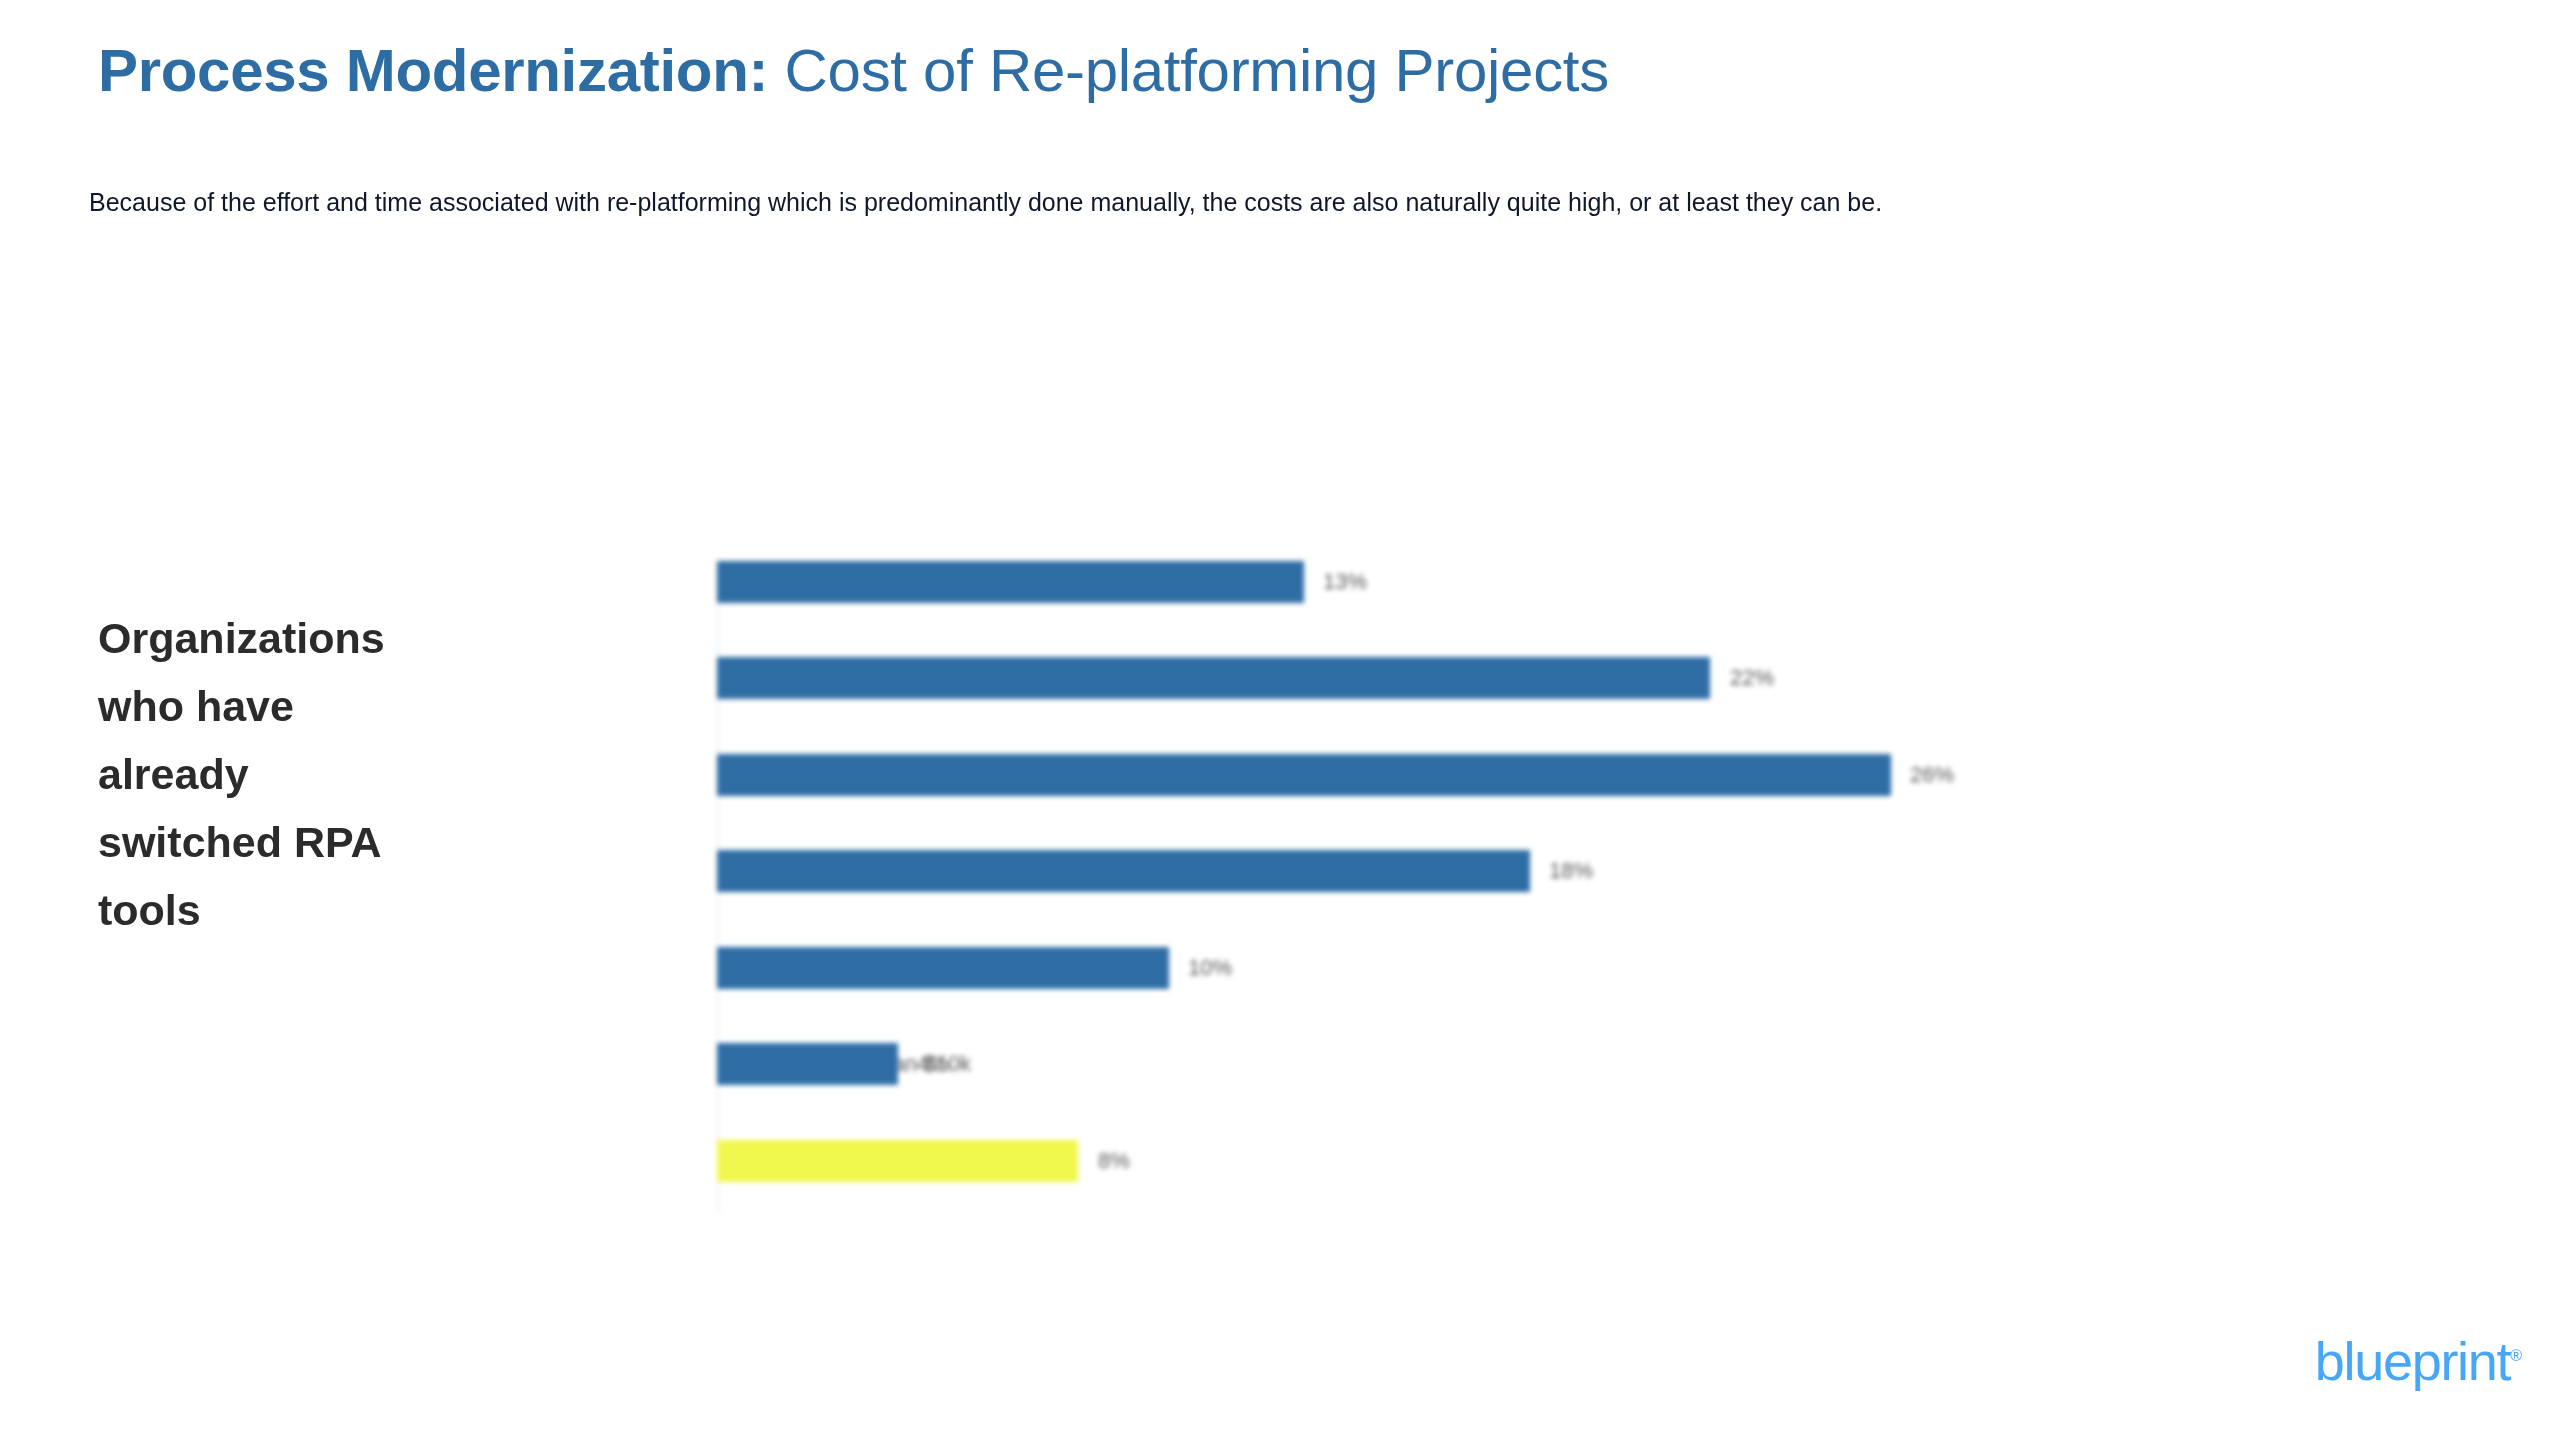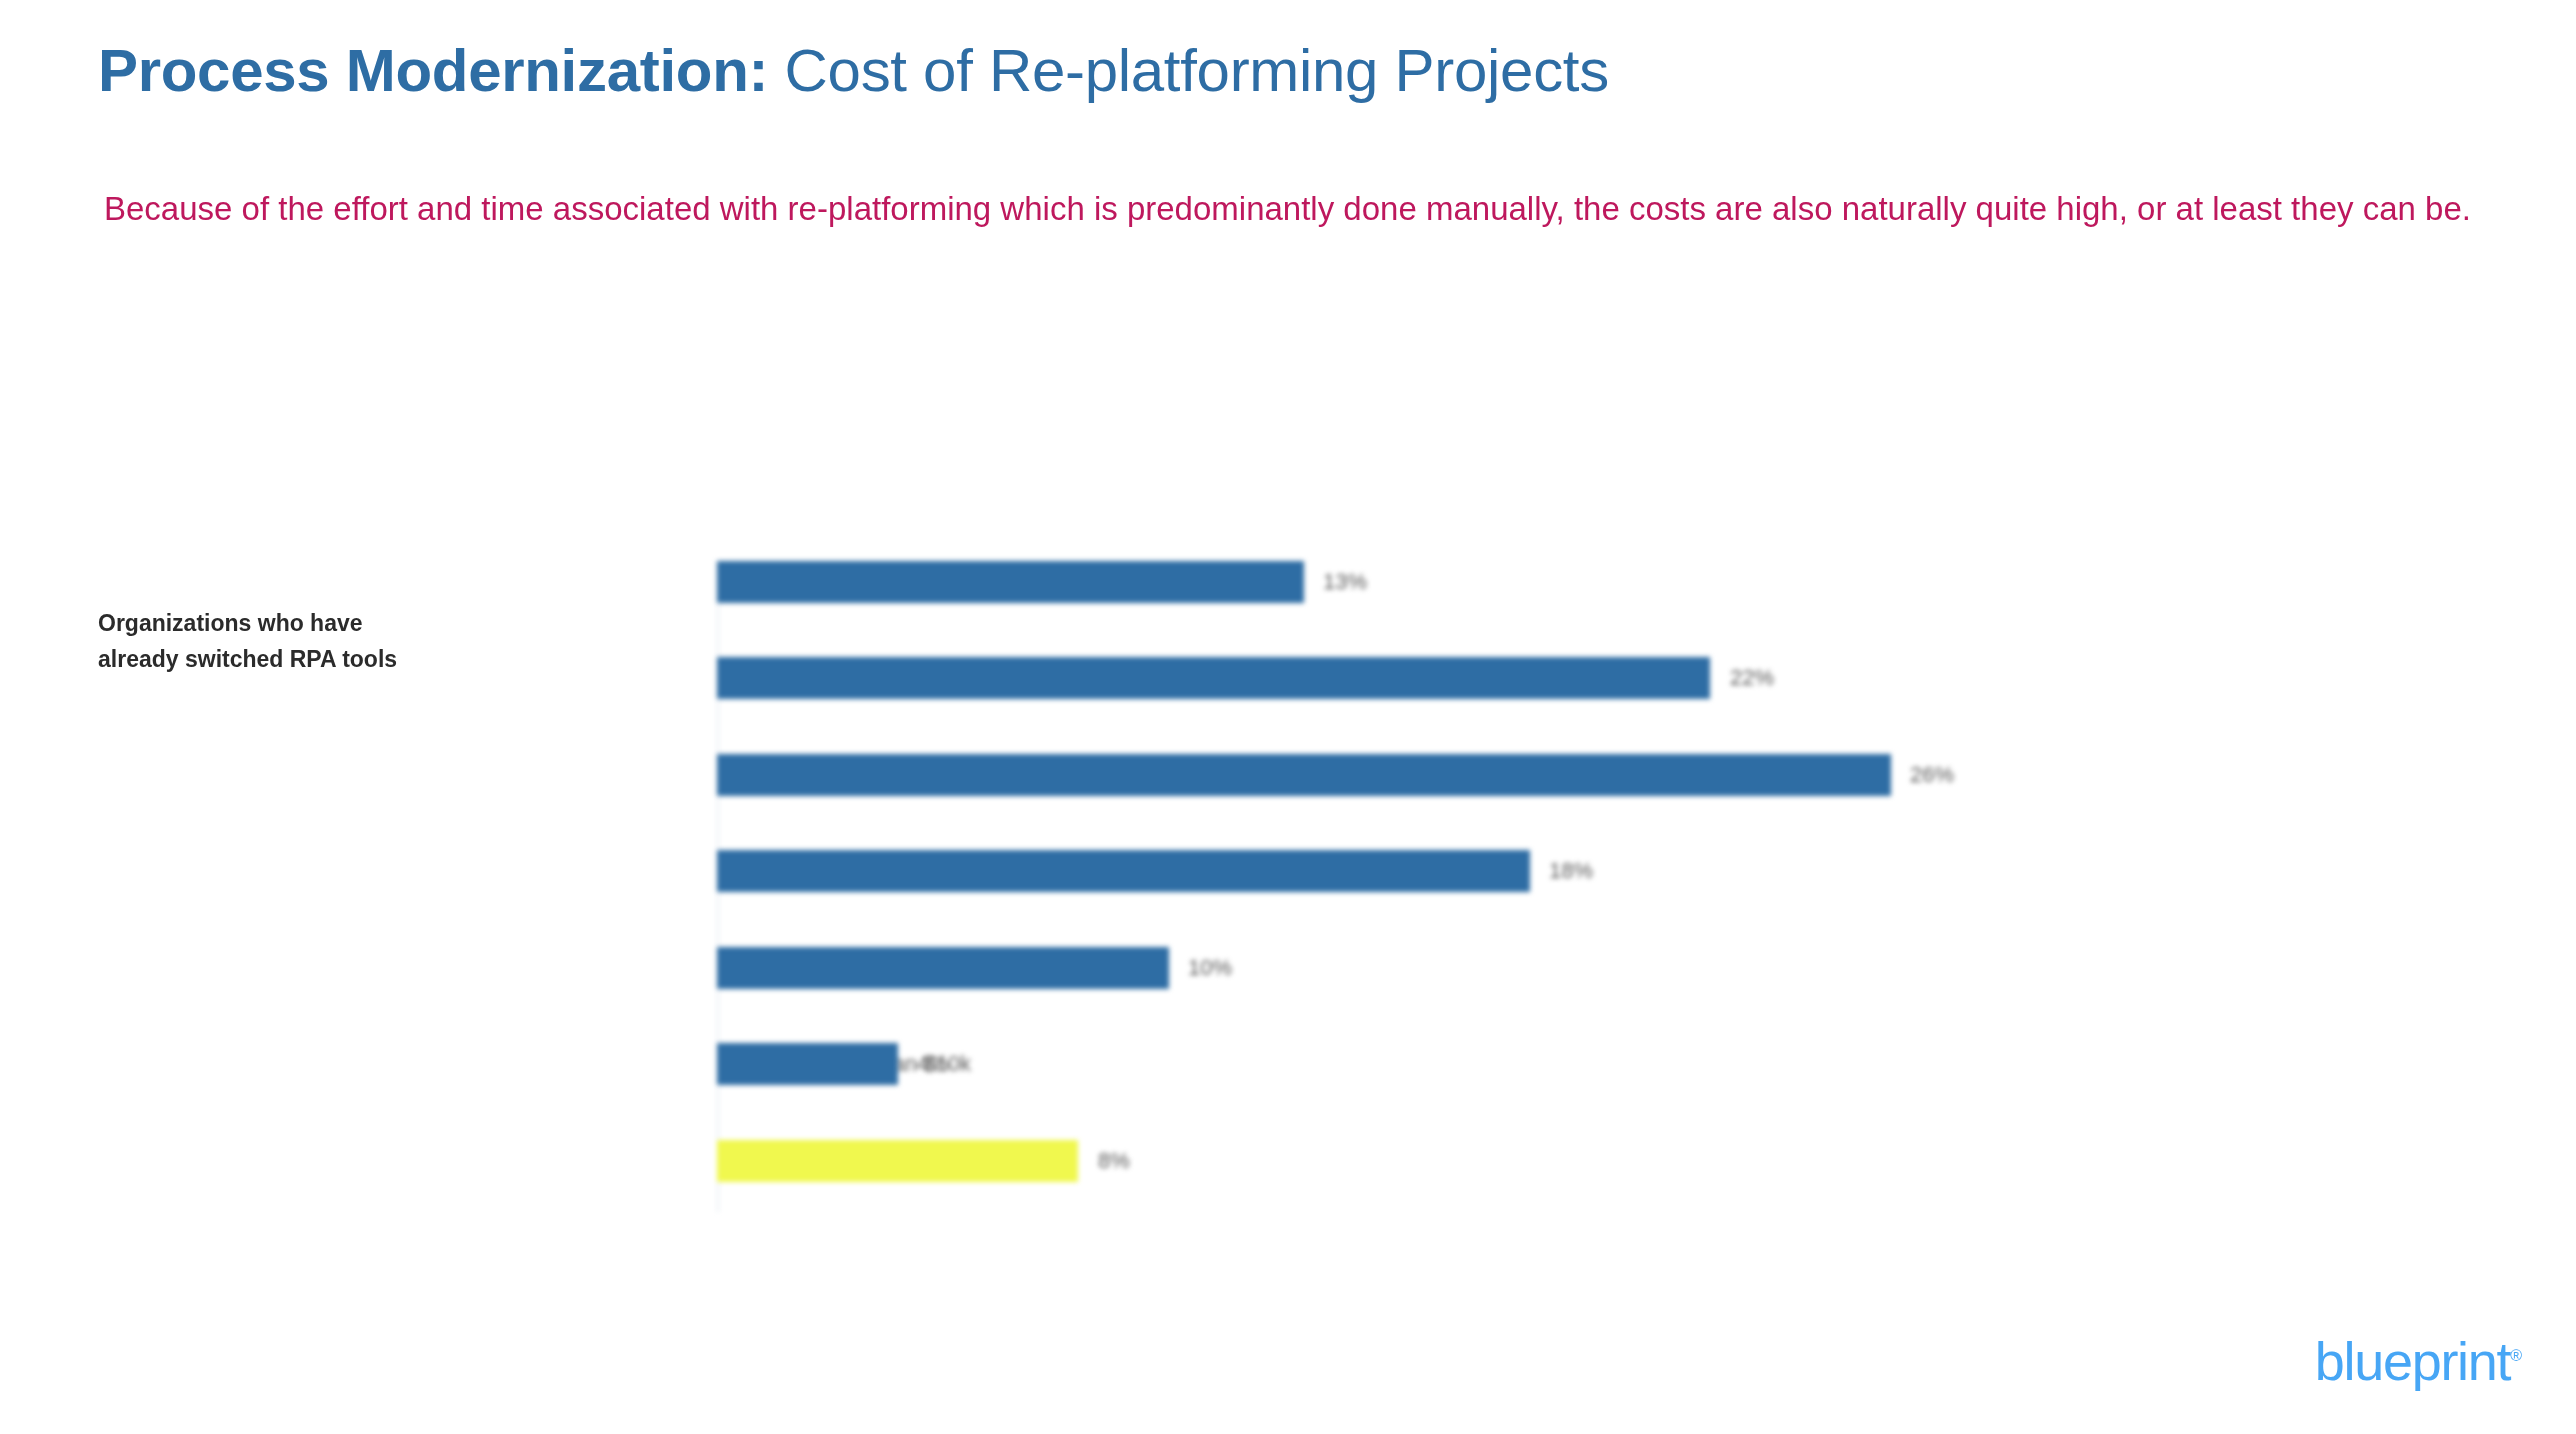--- a/index.html
+++ b/index.html
@@ -44,11 +44,11 @@
   
   .body-copy {
     position: absolute;
-    left: 104px;
+    left: 89px;
     width: 2420px;
-    font-size: 33px;
+    font-size: 25px;
     line-height: 1.62;
-    color: #be185d;
+    color: #0f172a;
   }
   .para-1 { top: 182px; }
   .para-2 { top: 389px; }

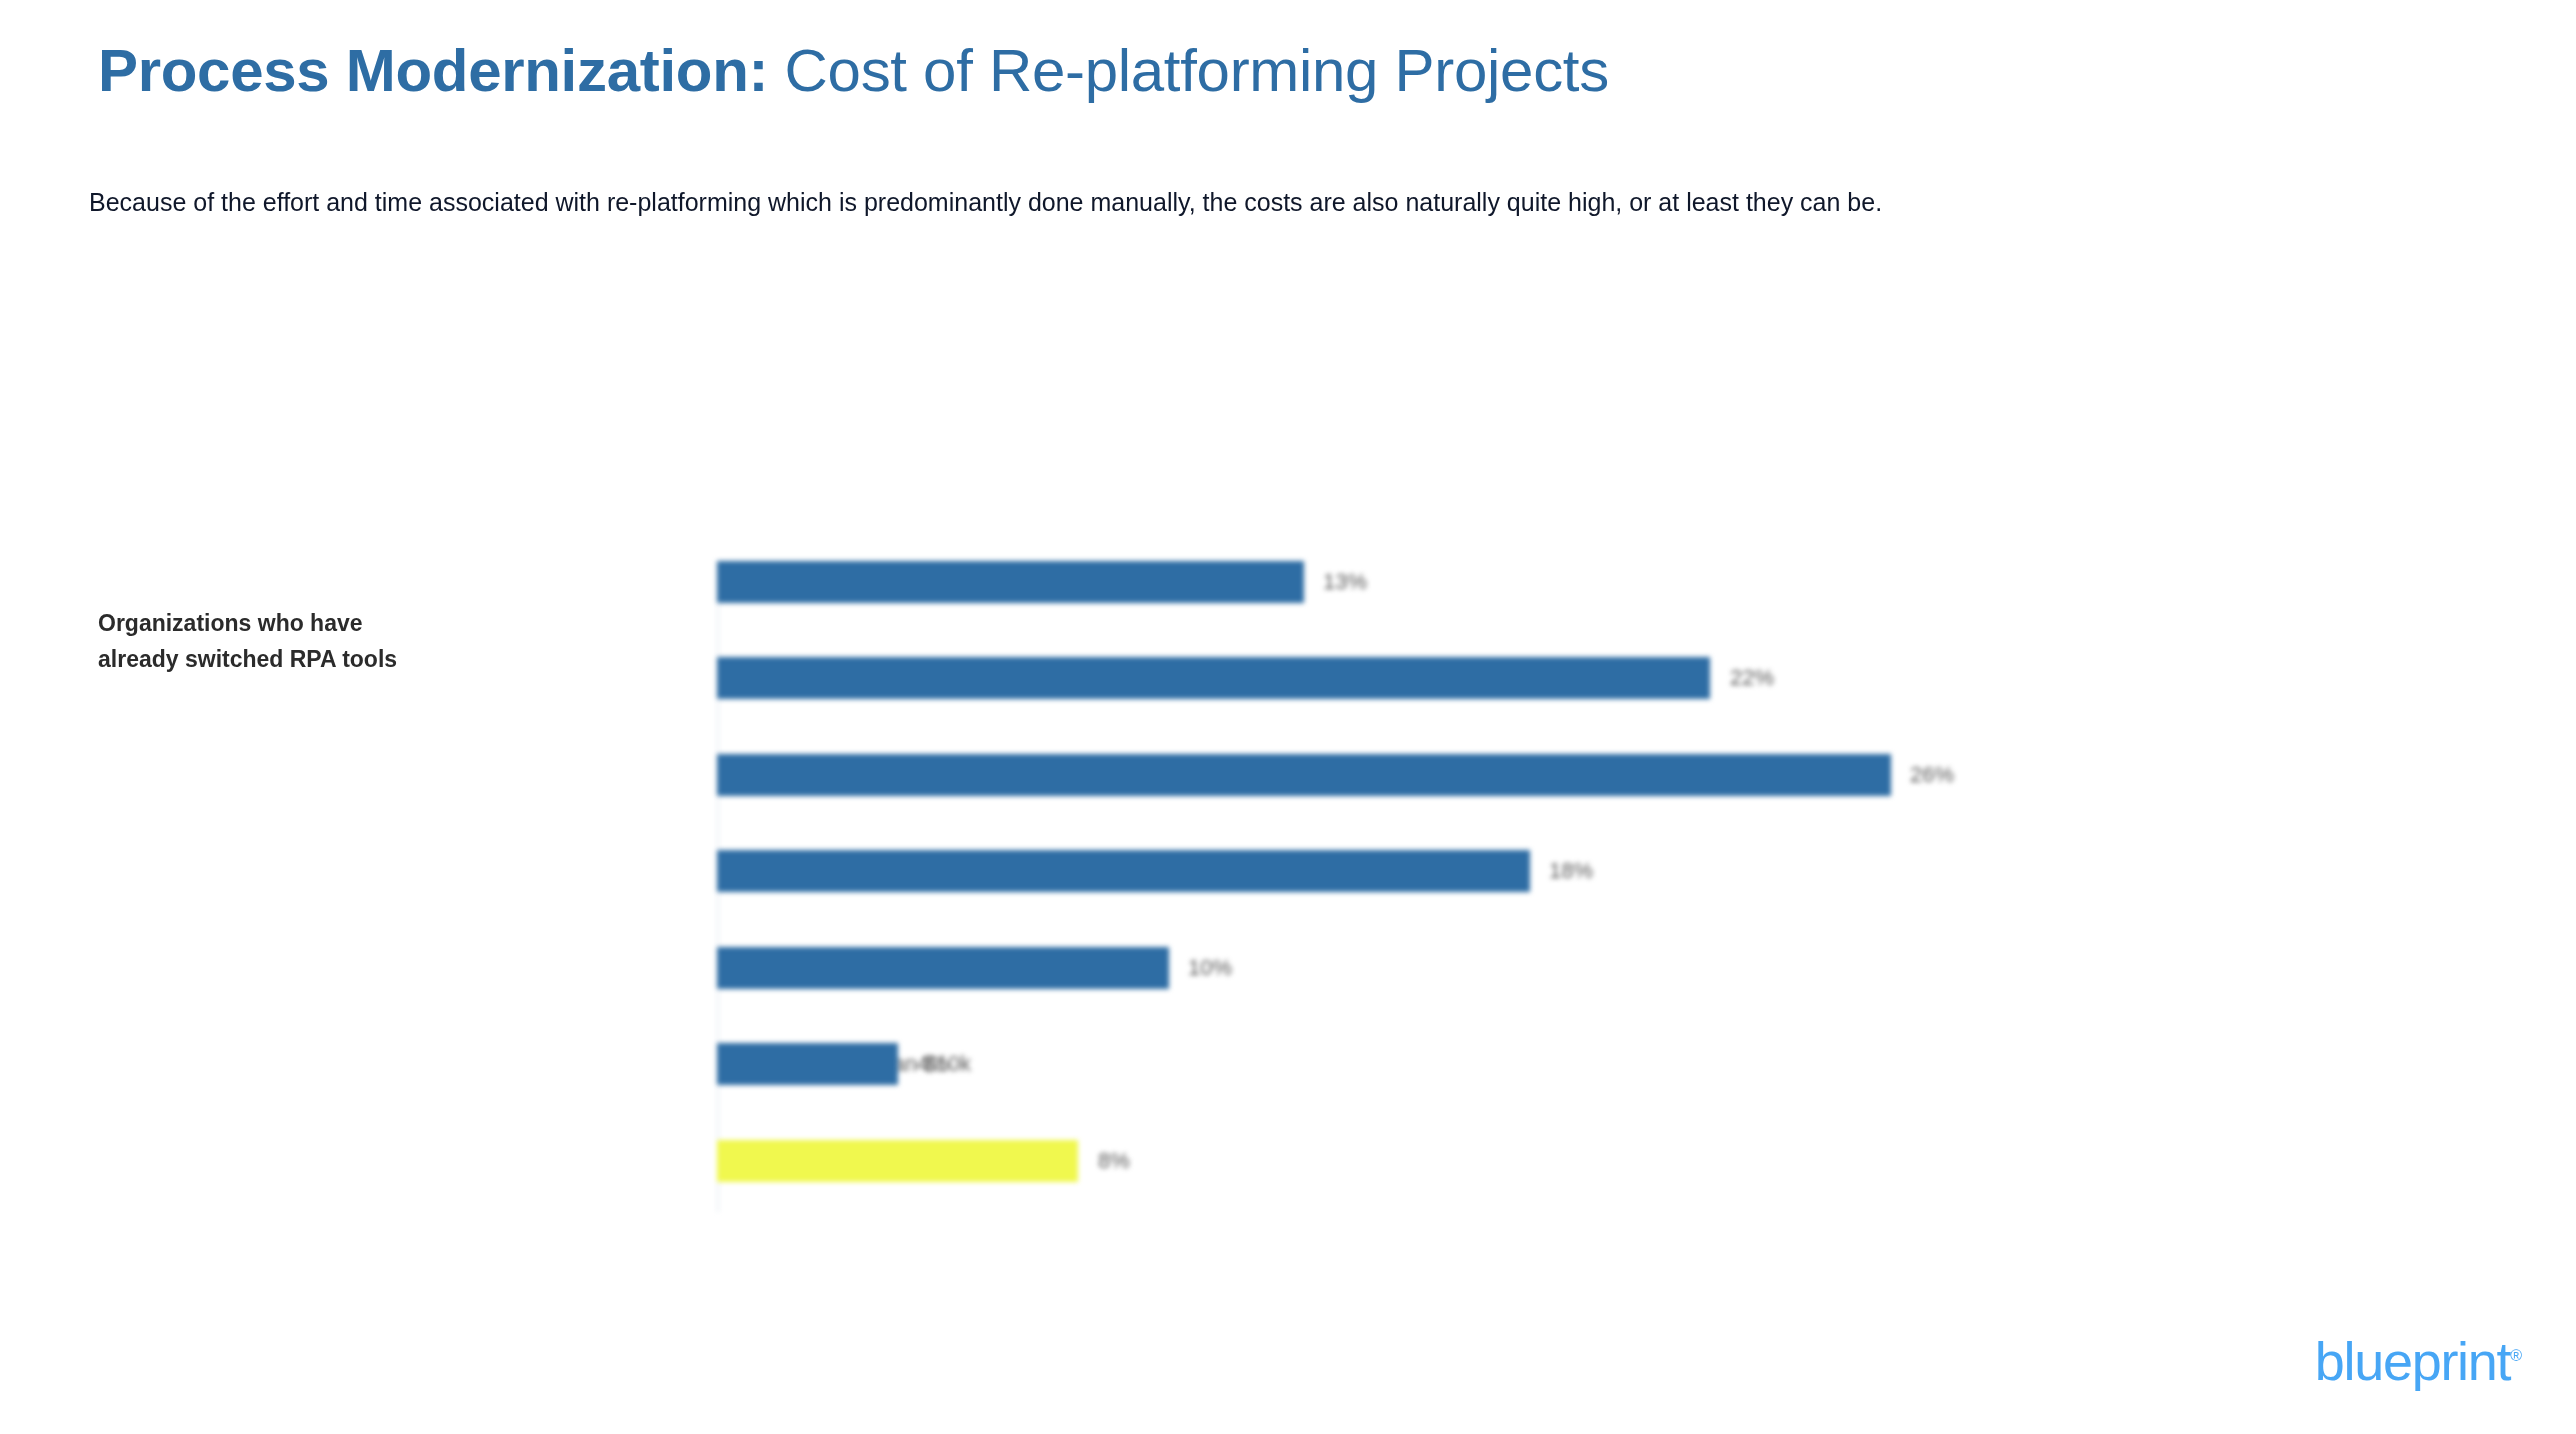--- a/index.html
+++ b/index.html
@@ -59,7 +59,7 @@
     left: 98px;
     top: 605px;
     width: 316px;
-    font-size: 23px;
+    font-size: 43px;
     font-weight: bold;
     line-height: 1.58;
     color: #2b2b2b;

